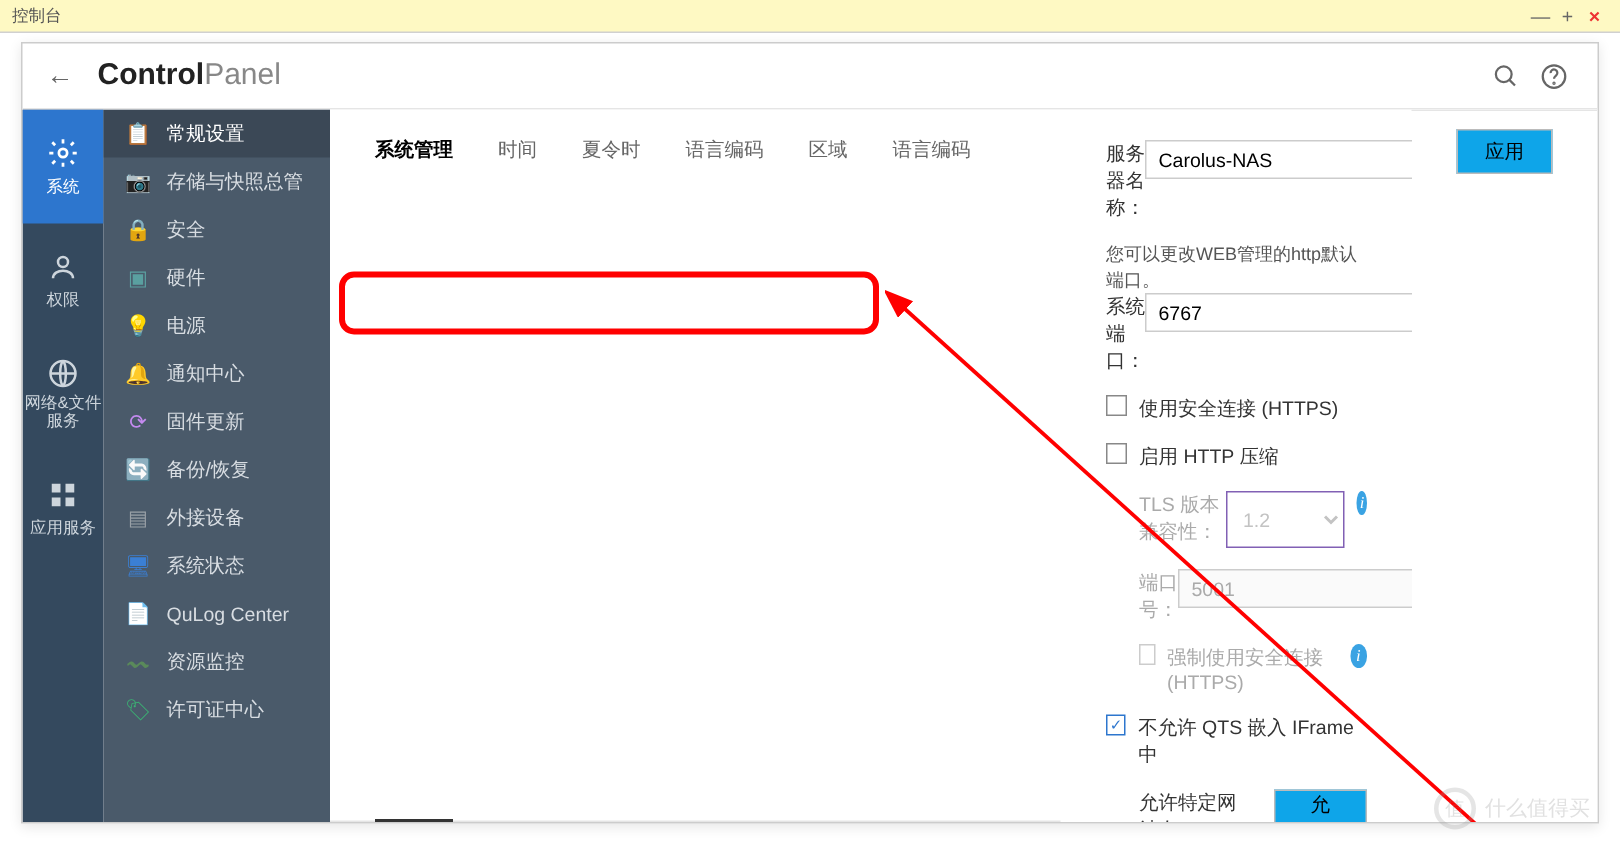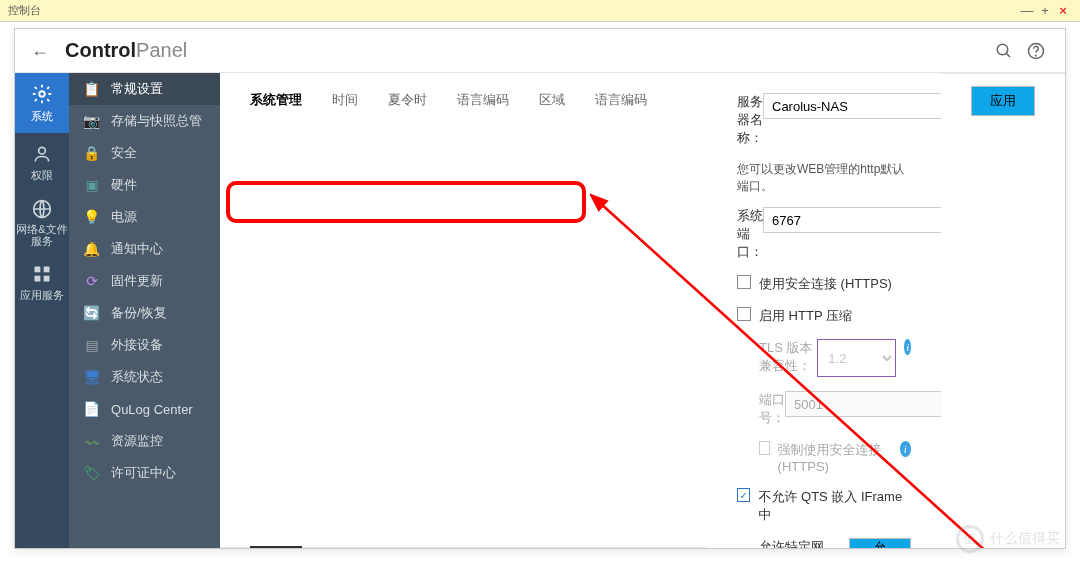--- a/index.html
+++ b/index.html
@@ -27,7 +27,7 @@
 
 
 .nav-rail { width: 68px; background: #34495e; display: flex; flex-direction: column; }
-.nav-rail .rail-item { height: 60px; display: flex; flex-direction: column; align-items: center; justify-content: center; color: #cdd5dc; font-size: 11px; cursor: pointer; }
+.nav-rail .rail-item { height: 76px; display: flex; flex-direction: column; align-items: center; justify-content: center; color: #cdd5dc; font-size: 11px; cursor: pointer; }
 .nav-rail .rail-item.active { background: #2d76ce; color: #fff; }
 .nav-rail .rail-item svg, .nav-rail .rail-item .glyph { margin-bottom: 4px; }
 

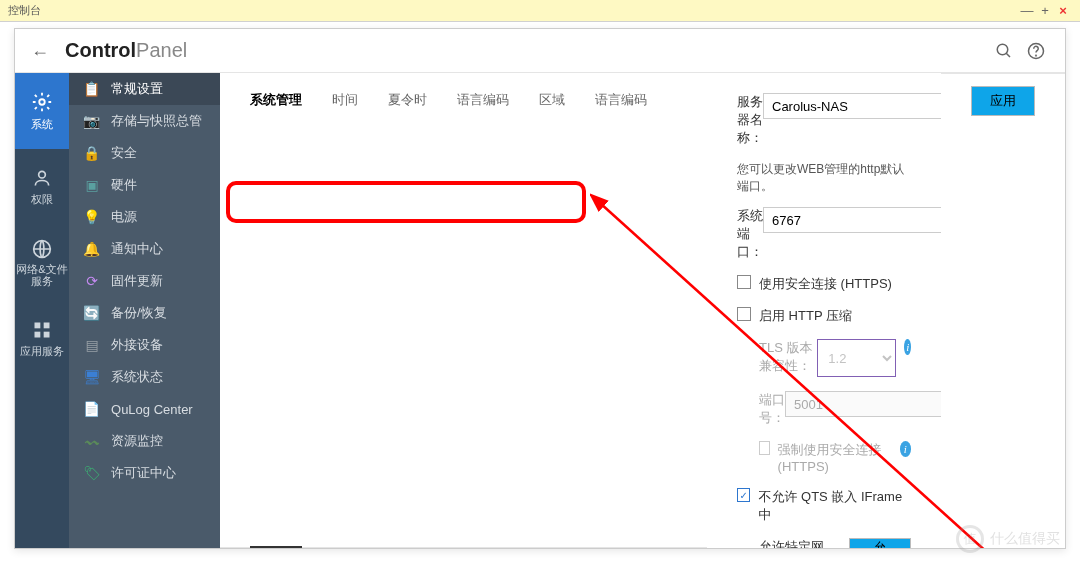--- a/index.html
+++ b/index.html
@@ -48,7 +48,7 @@
 .form-row.indent1 { padding-left: 22px; }
 .form-label { width: 160px; color: #333; }
 .form-label.muted { color: #aaa; }
-.form-help { font-size: 12px; color: #555; margin-bottom: 12px; }
+.form-help { font-size: 12px; color: #555; }
 input.text { width: 190px; height: 26px; border: 1px solid #ccc; padding: 0 8px; font-size: 13px; }
 input.text:disabled, select:disabled { color: #aaa; }
 select.sel { width: 170px; height: 38px; border: 1px solid #4c1d95; padding: 0 6px; font-size: 13px; color: #aaa; background: #fff; }

